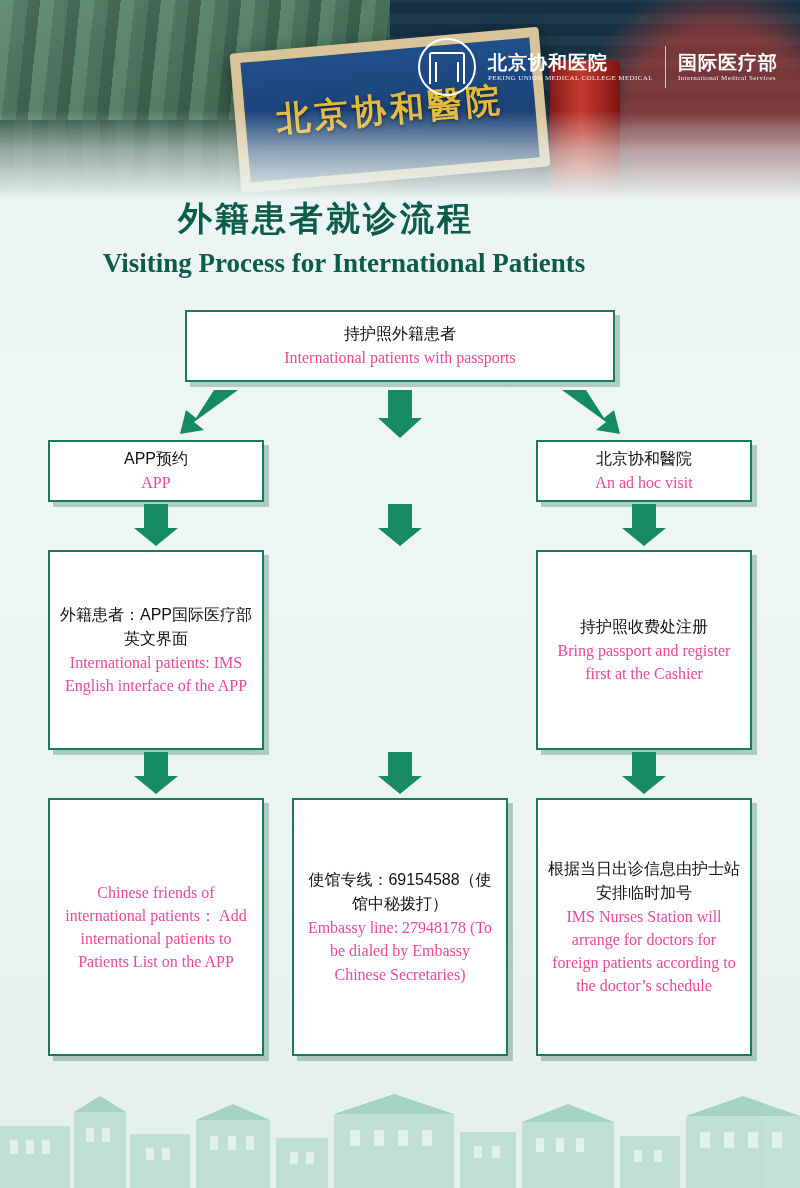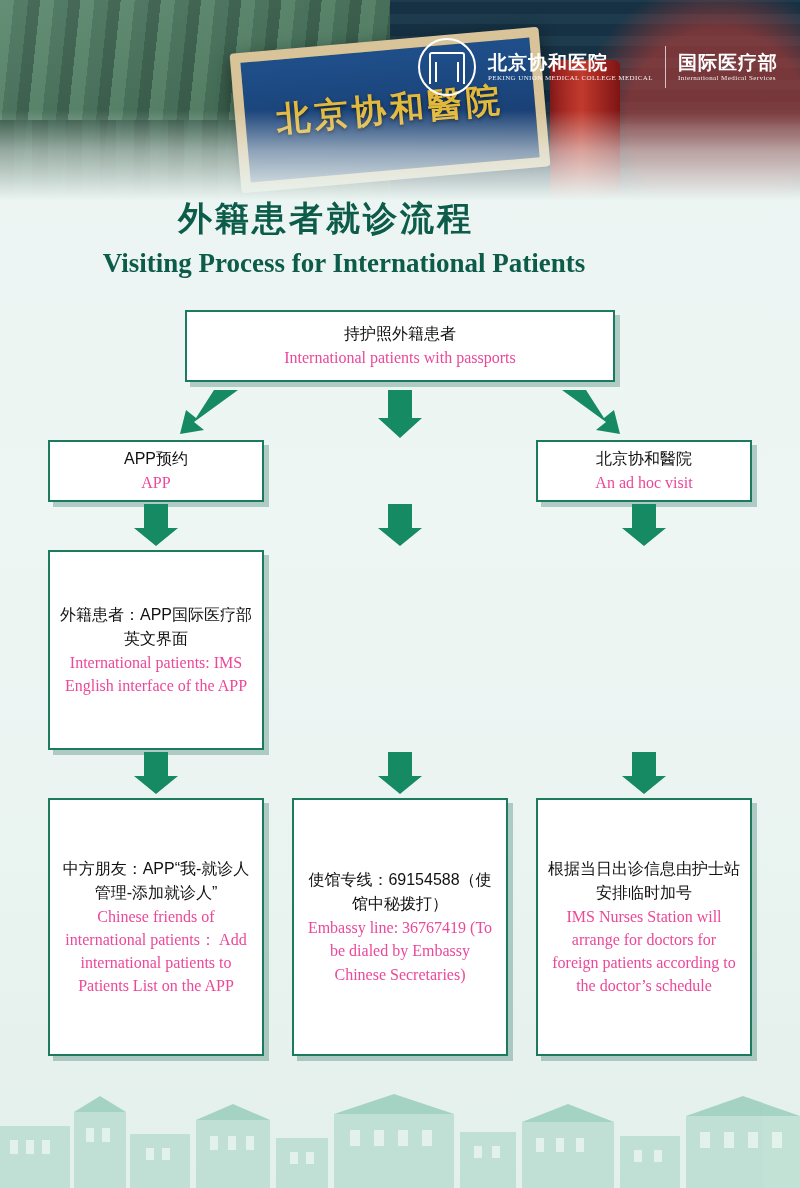--- a/index.html
+++ b/index.html
@@ -319,6 +319,10 @@
       <div class="box col-box">
         <div class="cn">外籍患者：APP国际医疗部英文界面</div>
         <div class="en">International patients: IMS English interface of the APP</div>
+      </div>
+      <div class="box col-box">
+        <div class="cn">持护照收费处注册</div>
+        <div class="en">Bring passport and register first at the Cashier</div>
       </div>
     </div>
 

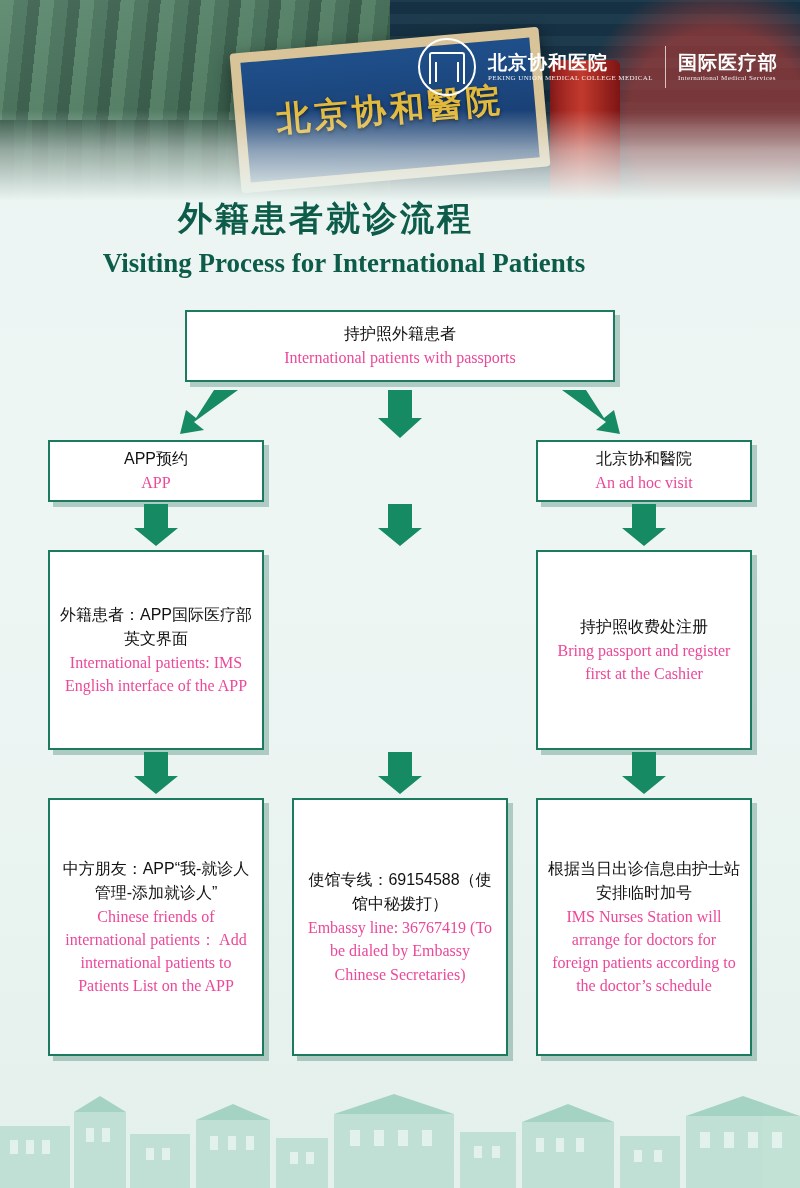--- a/index.html
+++ b/index.html
@@ -338,7 +338,6 @@
 
     <div class="row row-4">
       <div class="box col-box">
-        <div class="cn">中方朋友：APP“我-就诊人管理-添加就诊人”</div>
         <div class="en">Chinese friends of international patients： Add international patients to Patients List on the APP</div>
       </div>
       <div class="box col-box">

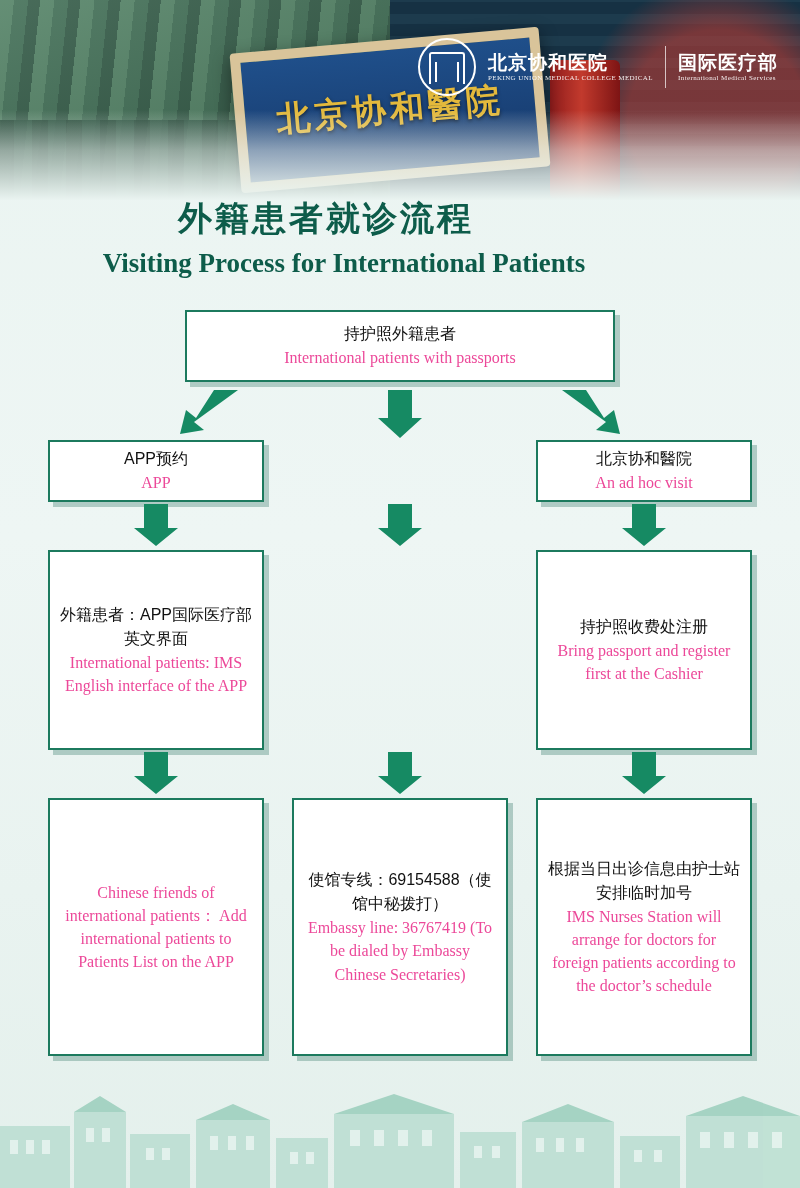--- a/index.html
+++ b/index.html
@@ -342,7 +342,7 @@
       </div>
       <div class="box col-box">
         <div class="cn">使馆专线：69154588（使馆中秘拨打）</div>
-        <div class="en">Embassy line: 36767419 (To be dialed by Embassy Chinese Secretaries)</div>
+        <div class="en">Embassy line: 27948178 (To be dialed by Embassy Chinese Secretaries)</div>
       </div>
       <div class="box col-box">
         <div class="cn">根据当日出诊信息由护士站安排临时加号</div>

